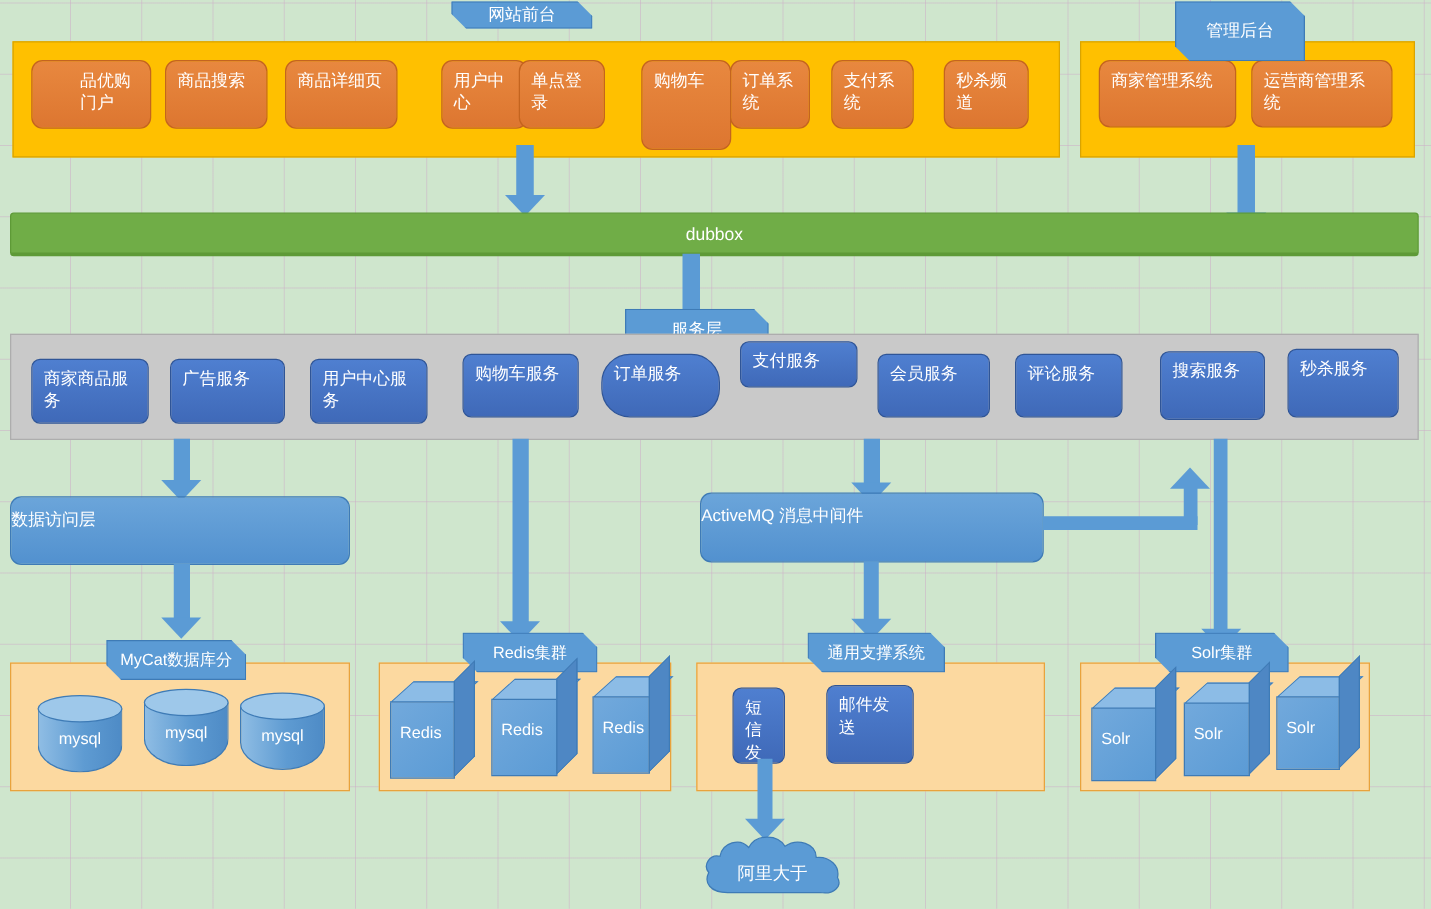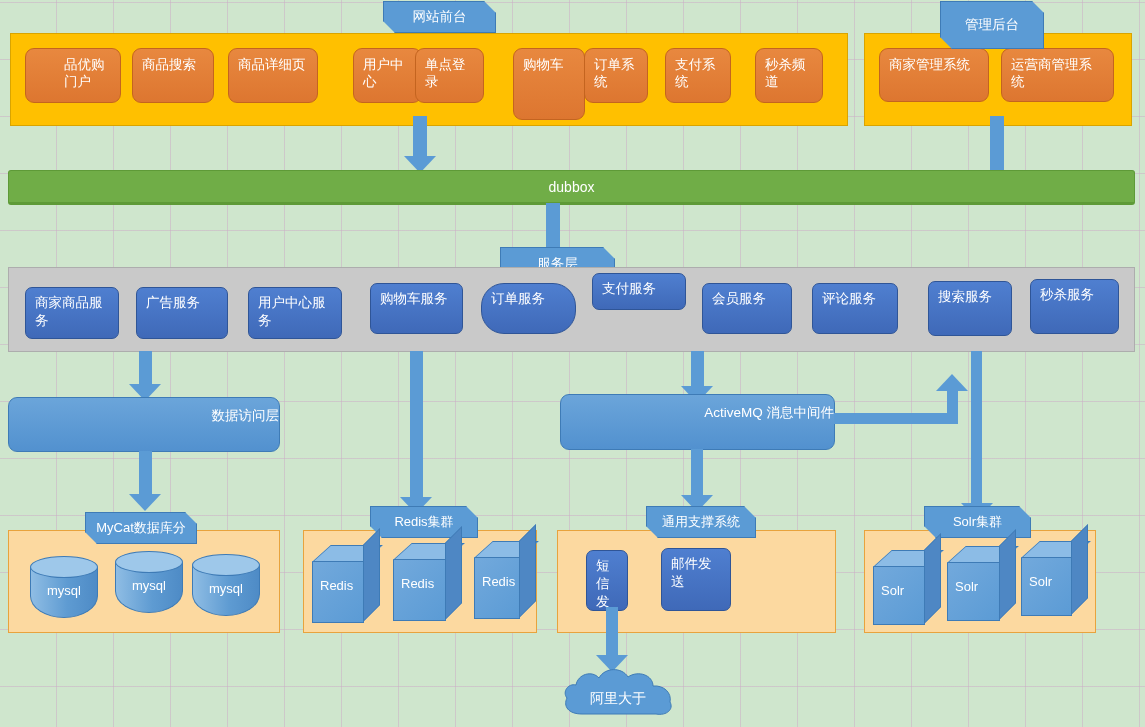--- a/index.html
+++ b/index.html
@@ -167,7 +167,7 @@
     <span>支付系统</span>
   </div>
 
-  <div class="abs tab" style="left:361px;top:1px;width:113px;height:32px;margin-left:22px;">
+  <div class="abs tab" style="left:361px;top:1px;width:113px;height:22px;">
     <span>网站前台</span>
   </div>
 

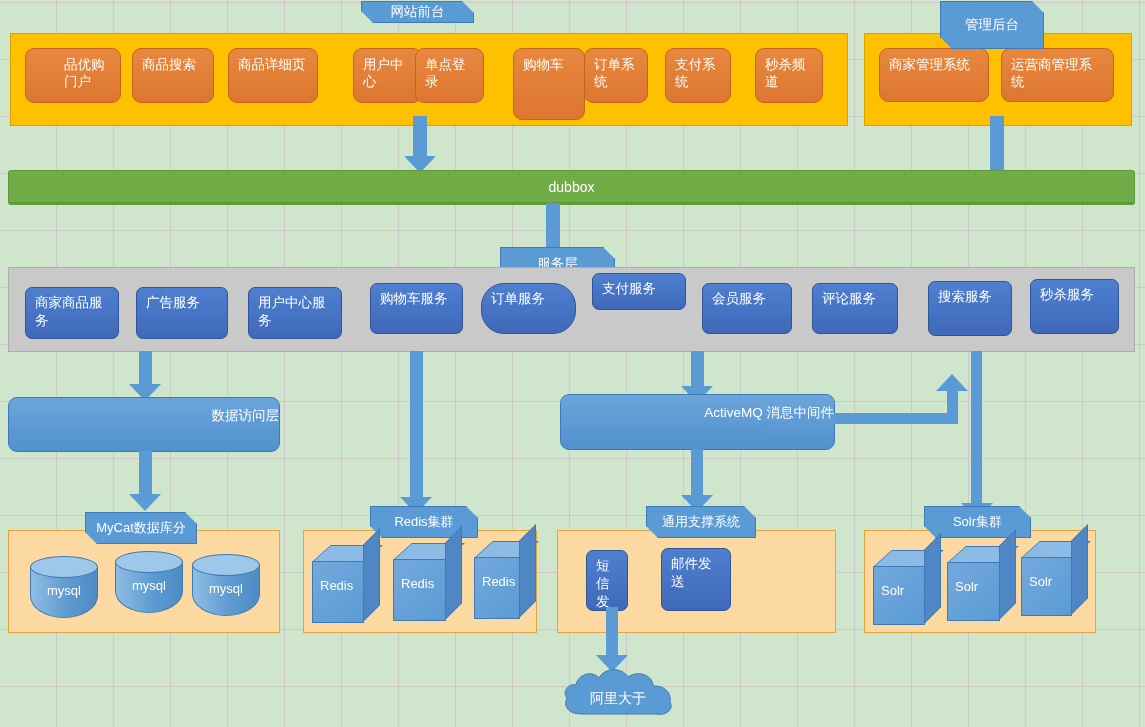--- a/index.html
+++ b/index.html
@@ -69,7 +69,7 @@
     background:#5B9BD5;
     background:linear-gradient(#6BA5DA,#5291CF);
     border:1px solid #3E7BB6;border-radius:9px;
-    color:#fff;font-size:13.5px;text-align:right;
+    color:#fff;font-size:13.5px;text-align:left;
     padding-top:9px;
   }
 

